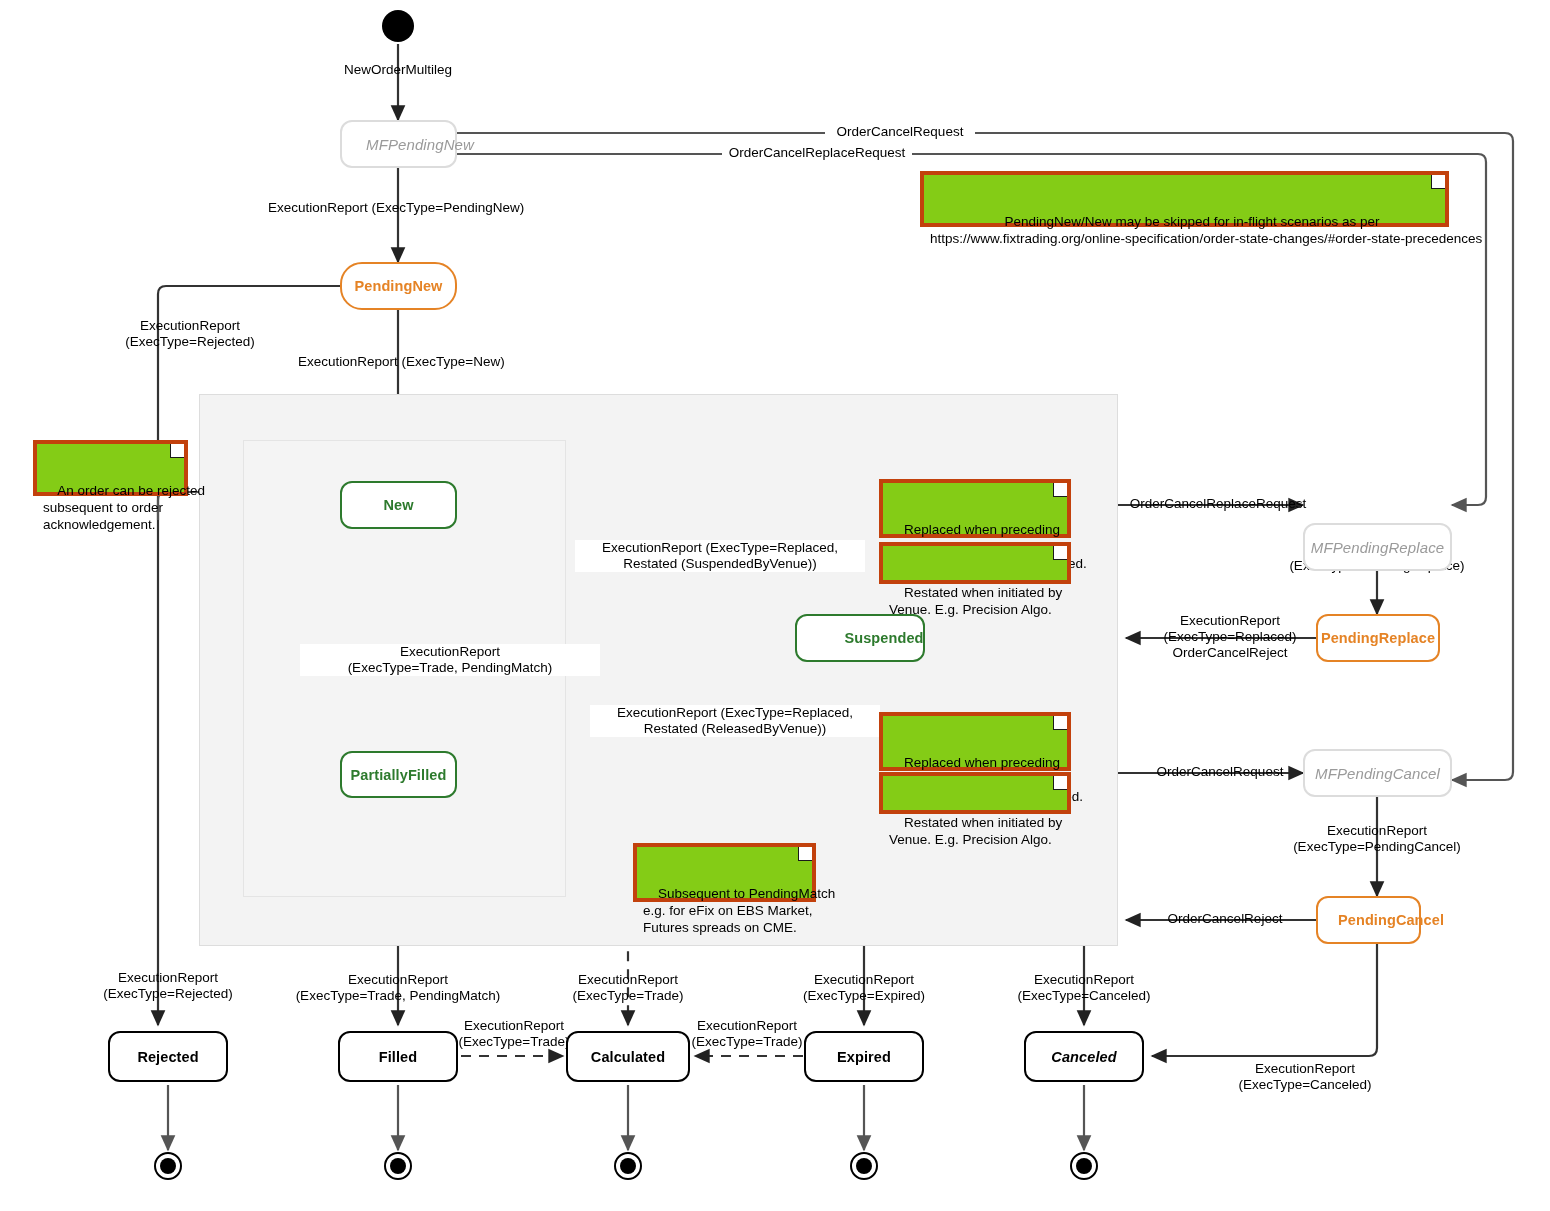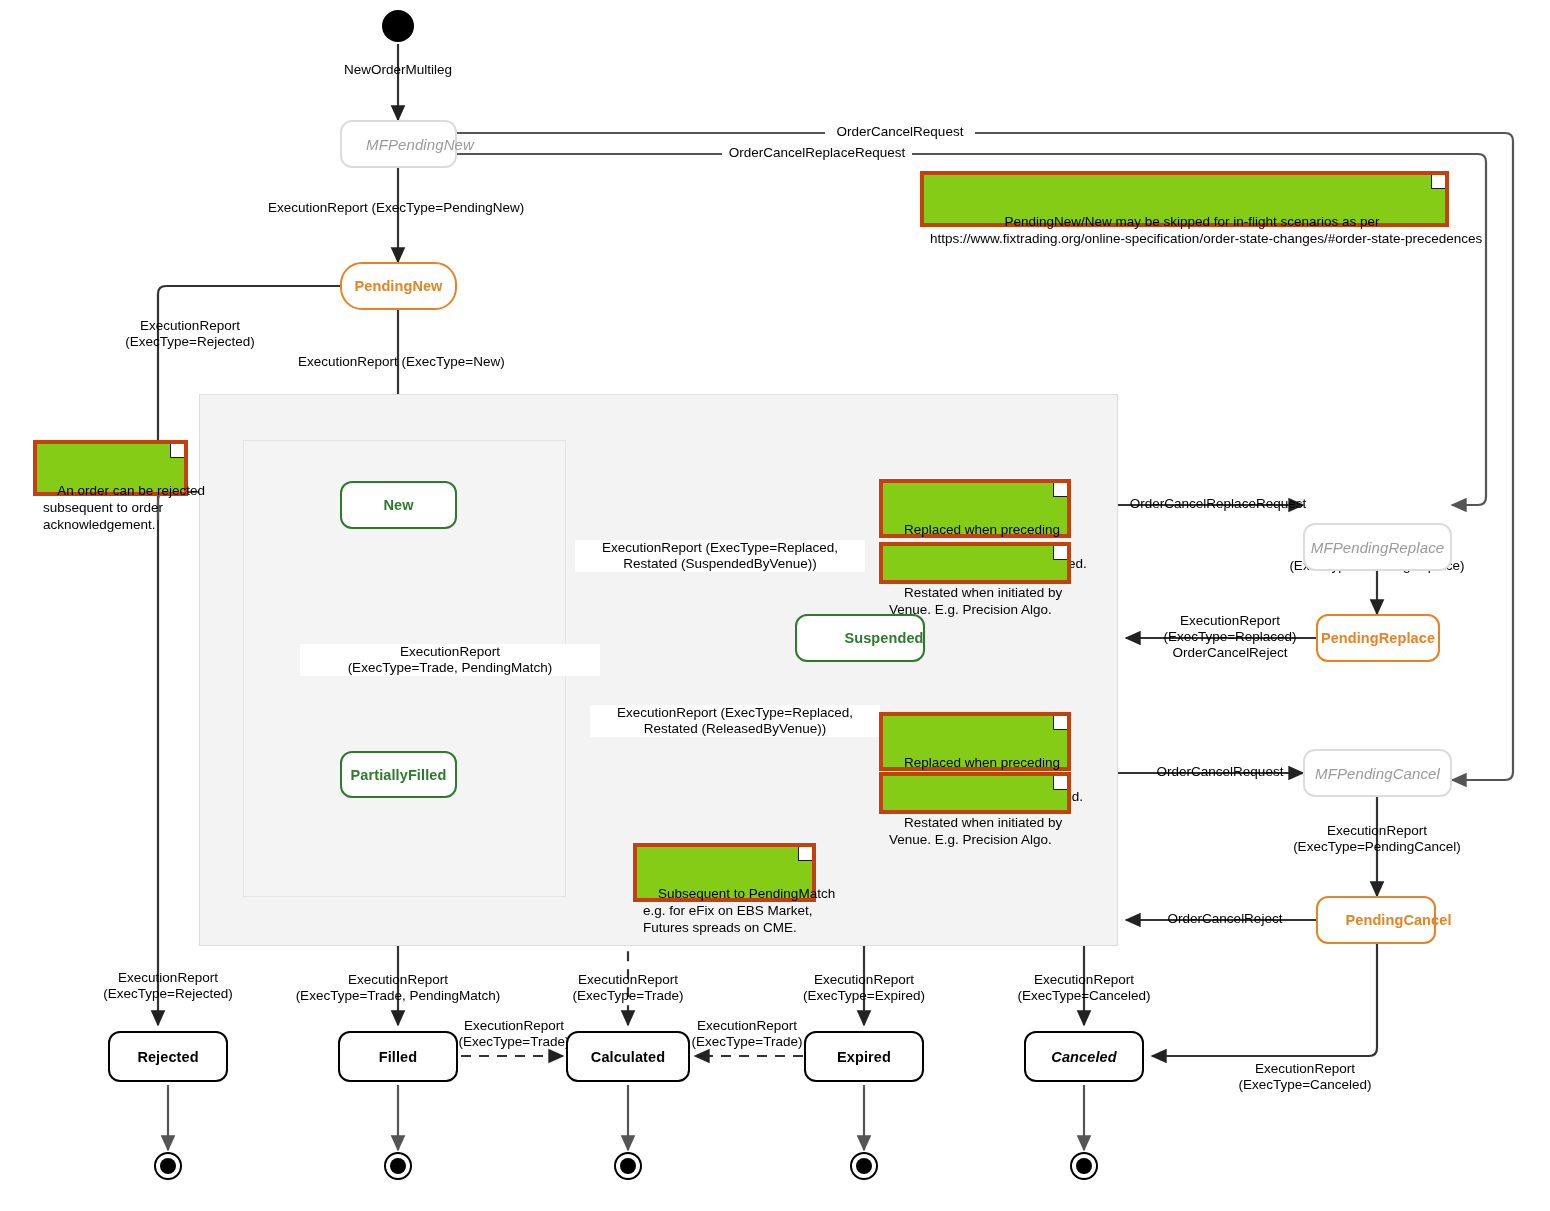--- a/index.html
+++ b/index.html
@@ -201,7 +201,7 @@
 
   <div class="state pending-virtual" style="left:1303px;top:749px;width:149px;height:48px;">MFPendingCancel</div>
 
-  <div class="state orange" style="left:1316px;top:896px;width:120px;height:48px;padding-left:45px;">PendingCancel</div>
+  <div class="state orange" style="left:1316px;top:896px;width:105px;height:48px;padding-left:45px;">PendingCancel</div>
 
   <div class="state final" style="left:108px;top:1031px;width:120px;height:51px;">Rejected</div>
 

